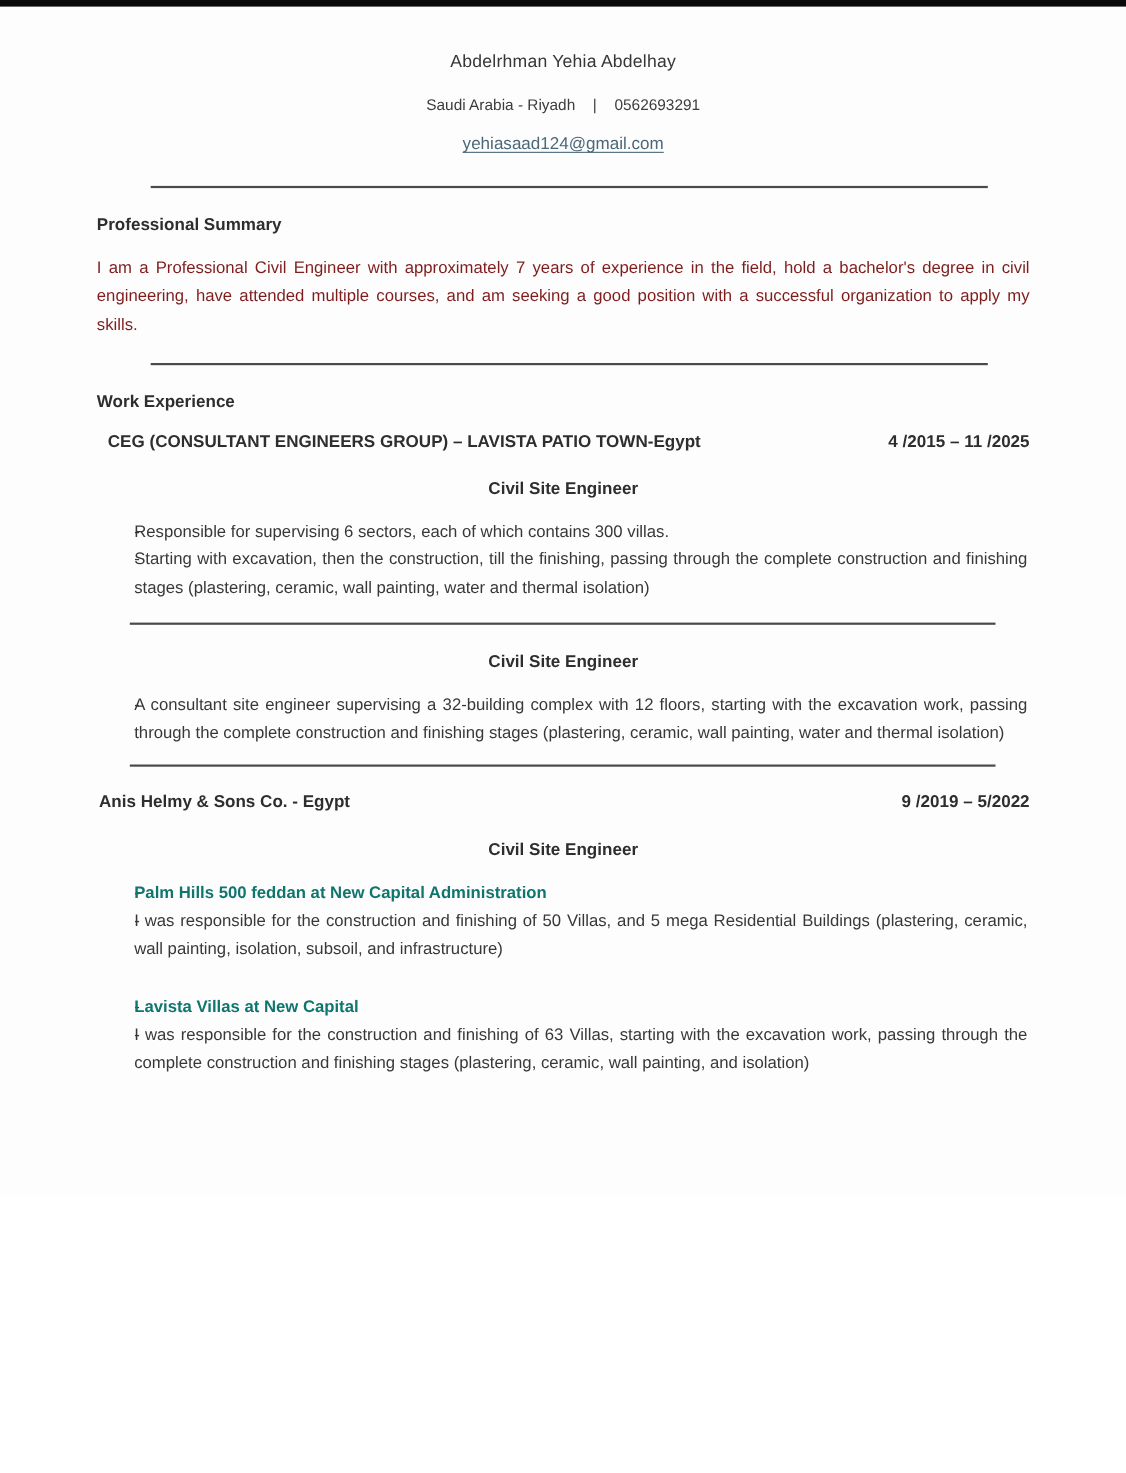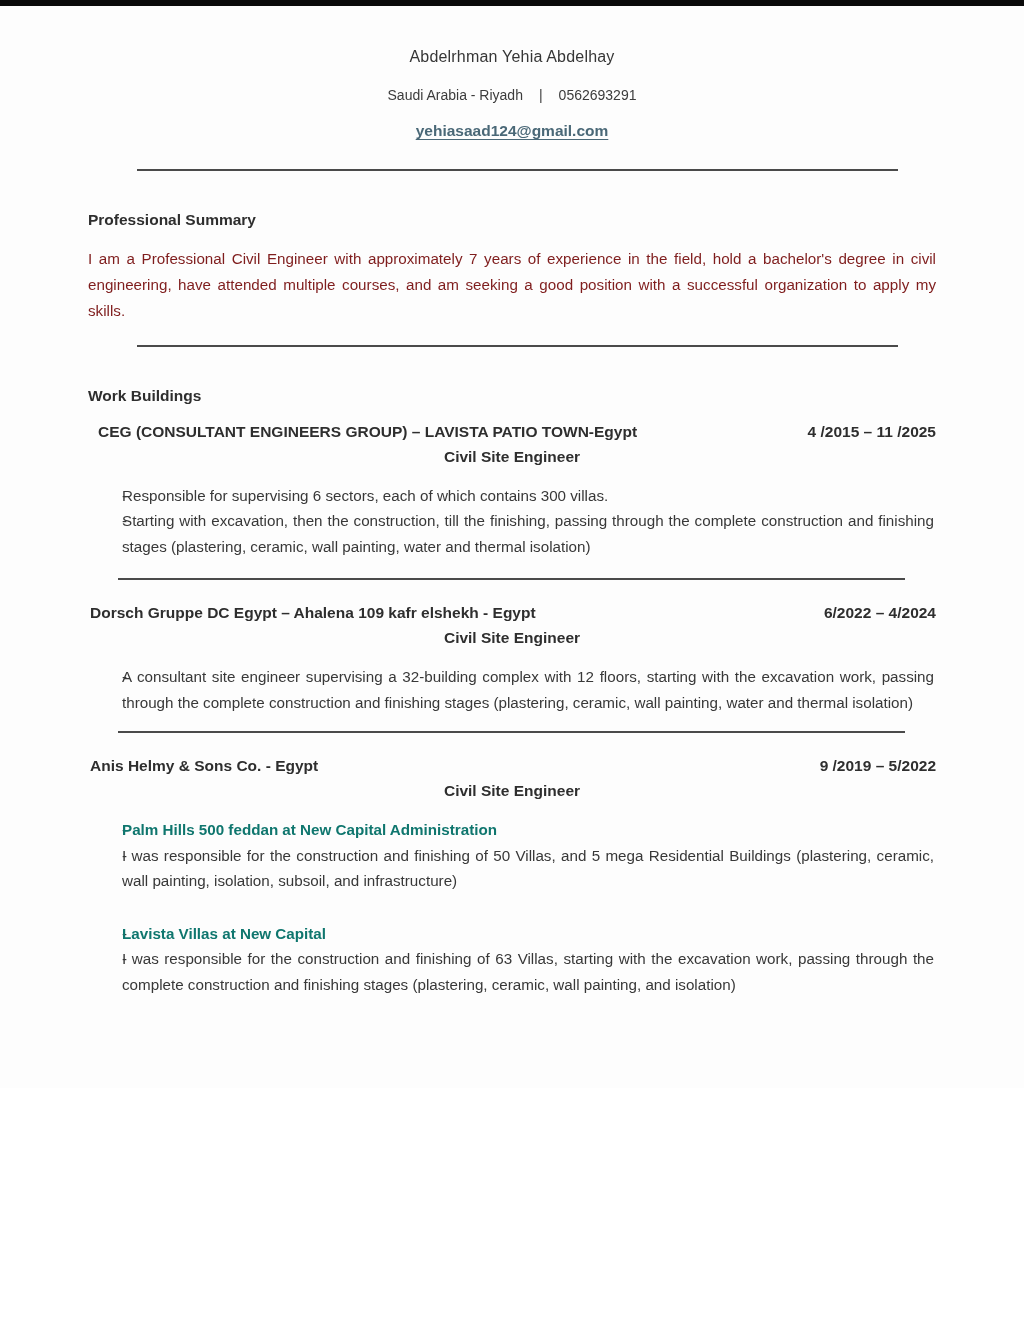--- a/index.html
+++ b/index.html
@@ -44,7 +44,6 @@
     color: #4a6877;
     text-decoration: underline;
     text-underline-offset: 3px;
-    font-weight: bold;
   }
 
   

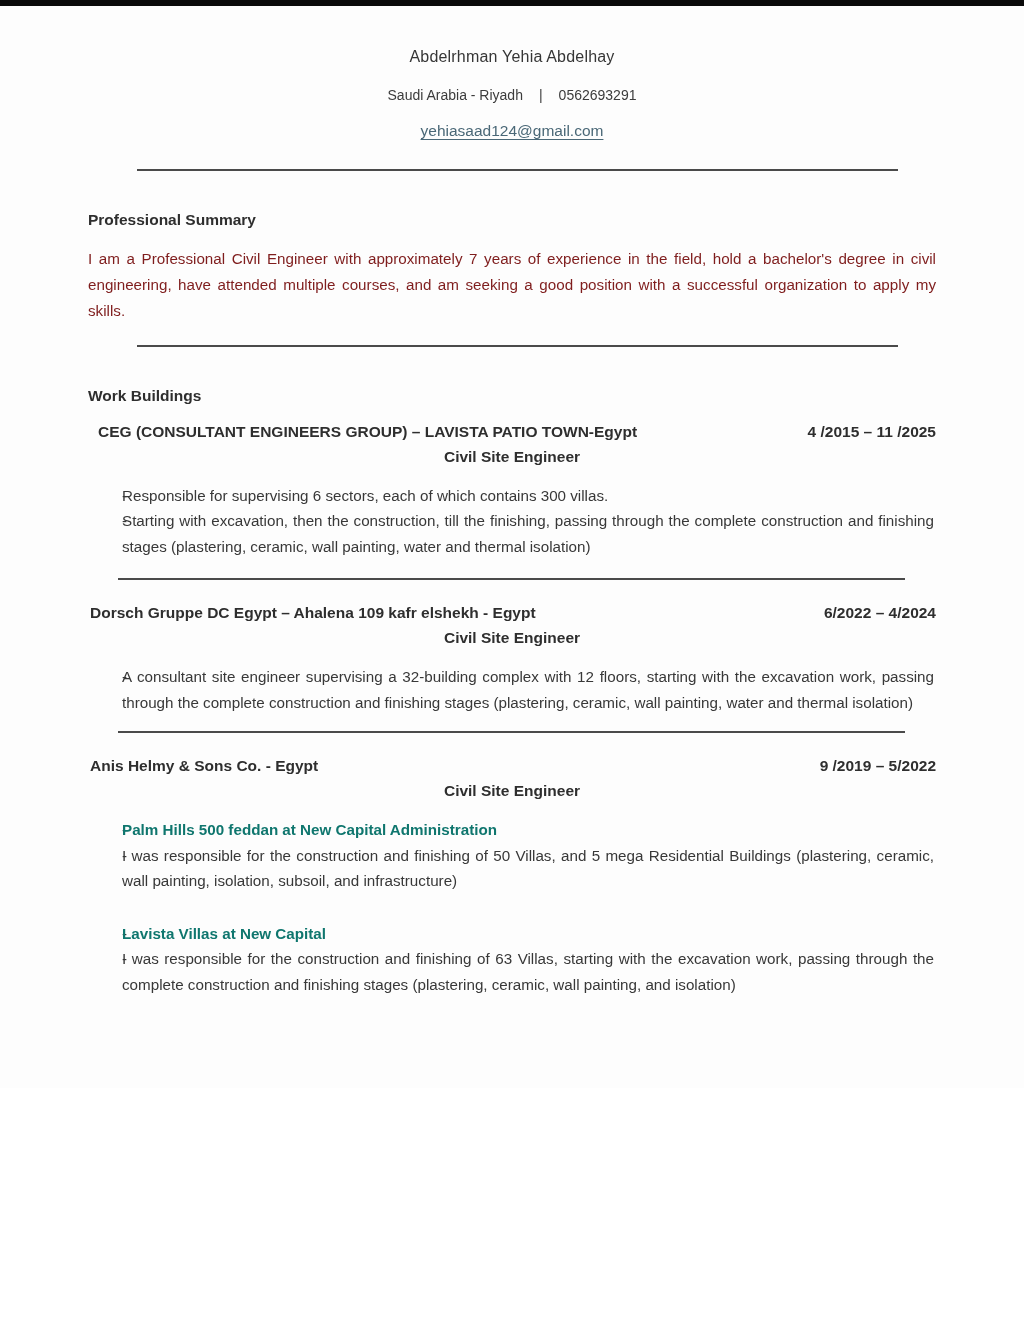--- a/index.html
+++ b/index.html
@@ -67,7 +67,7 @@
 
   
   .section-heading {
-    margin-top: 40px;
+    margin-top: 25px;
     font-size: 15.5px;
     font-weight: bold;
     color: #2e2e2e;

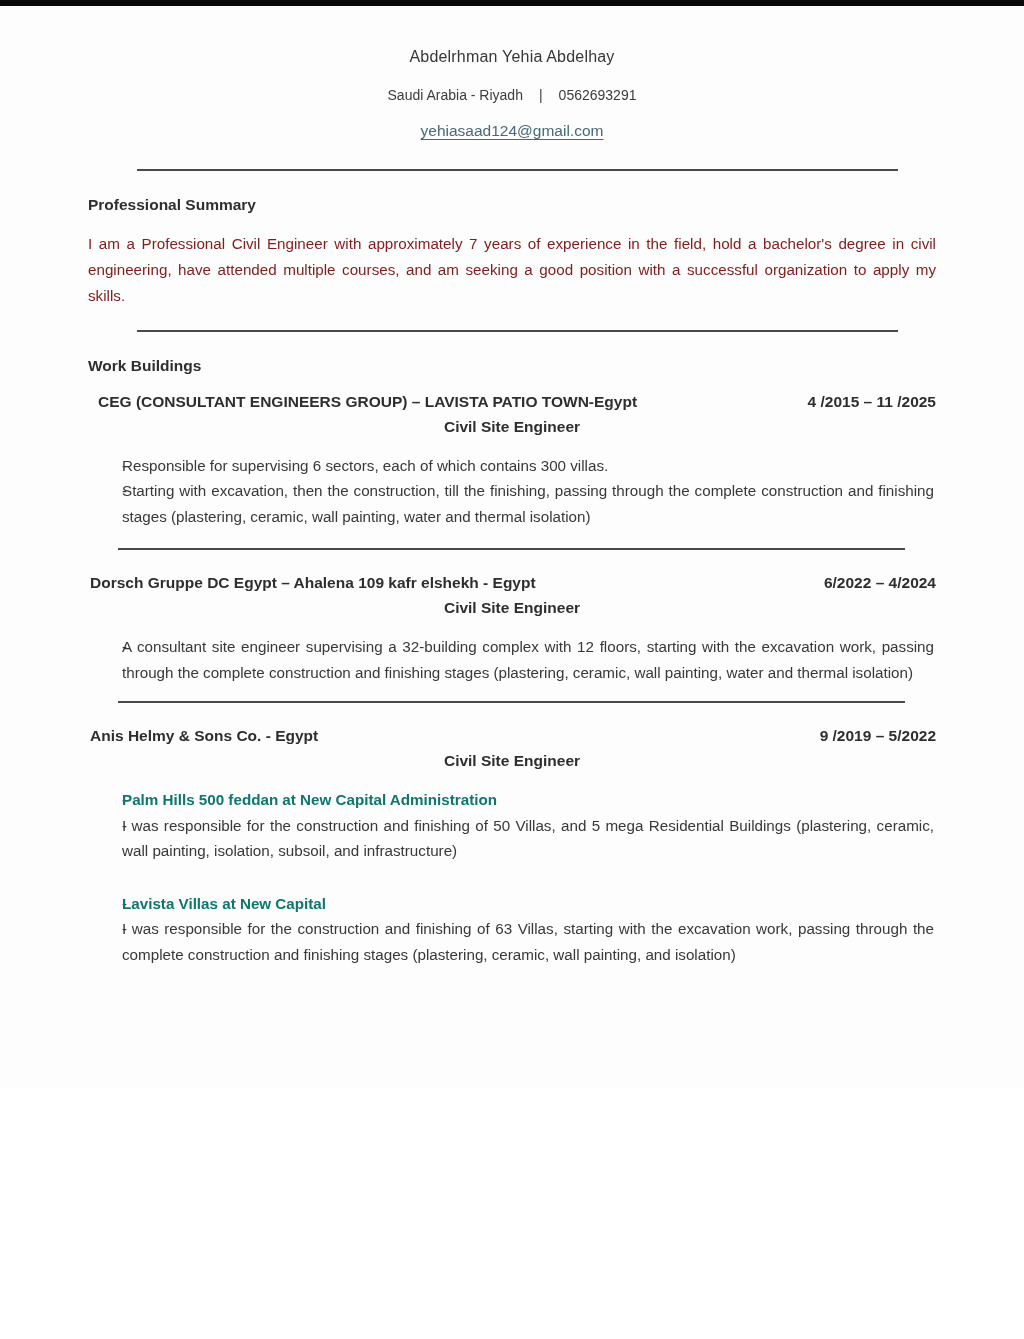--- a/index.html
+++ b/index.html
@@ -162,7 +162,7 @@
 
     <hr class="rule rule-2">
 
-    <div class="section-heading">Work Buildings</div>
+    <div class="section-heading">Work Experience</div>
 
     <div class="job-header job1">
       <span>CEG (CONSULTANT ENGINEERS GROUP) – LAVISTA PATIO TOWN-Egypt</span>

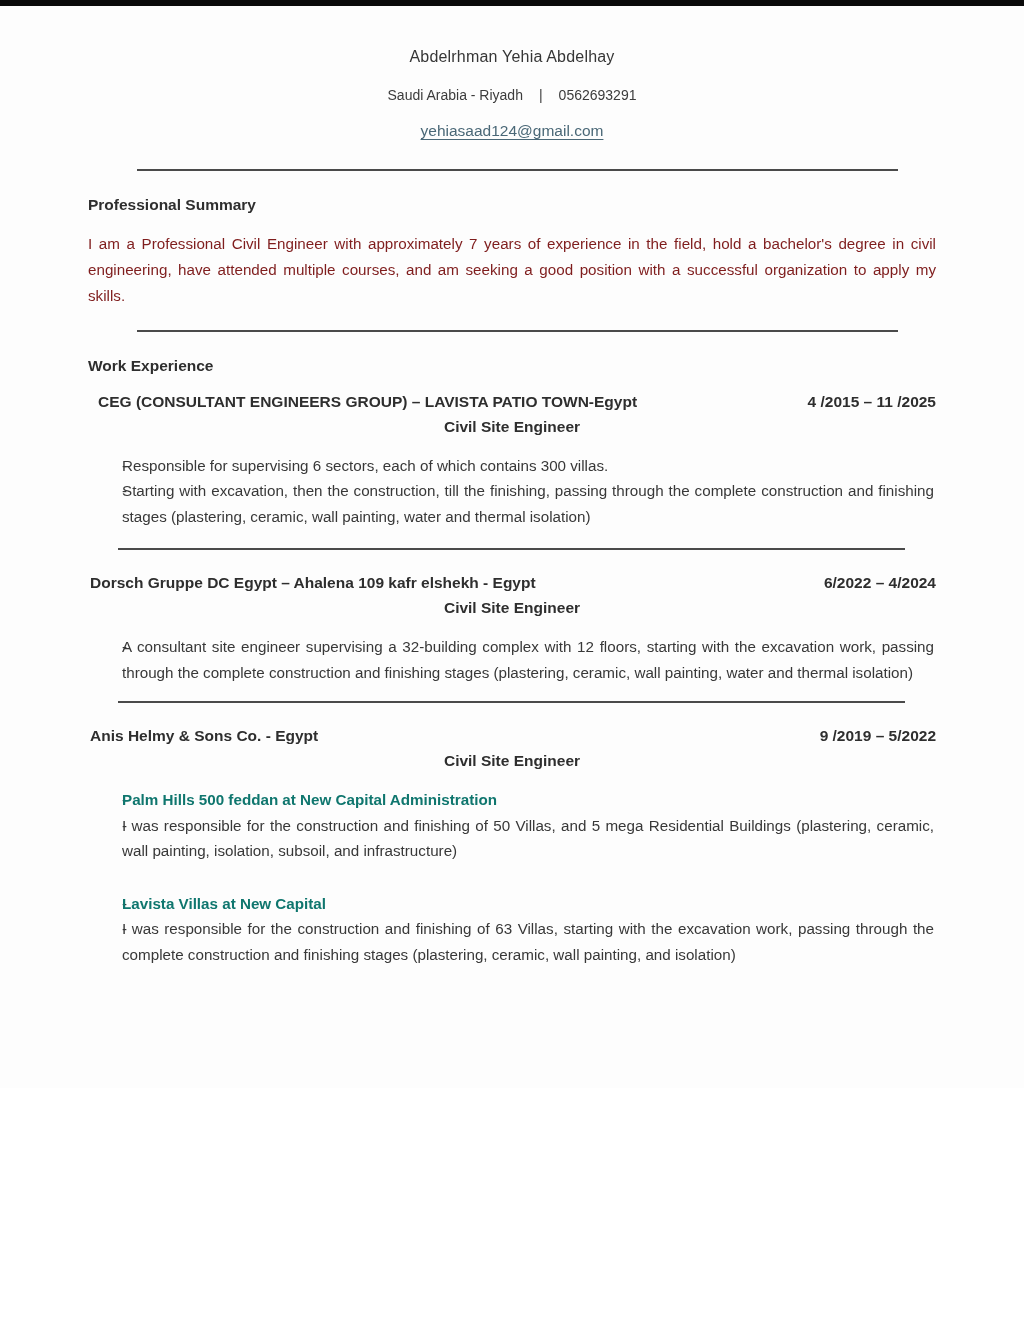--- a/index.html
+++ b/index.html
@@ -94,7 +94,7 @@
   .job2 { margin-top: 24px; padding-left: 2px; }
   .job3 { margin-top: 24px; padding-left: 2px; }
   .job-title {
-    margin-top: 7px;
+    margin-top: 25px;
     text-align: center;
     font-size: 15.5px;
     font-weight: bold;

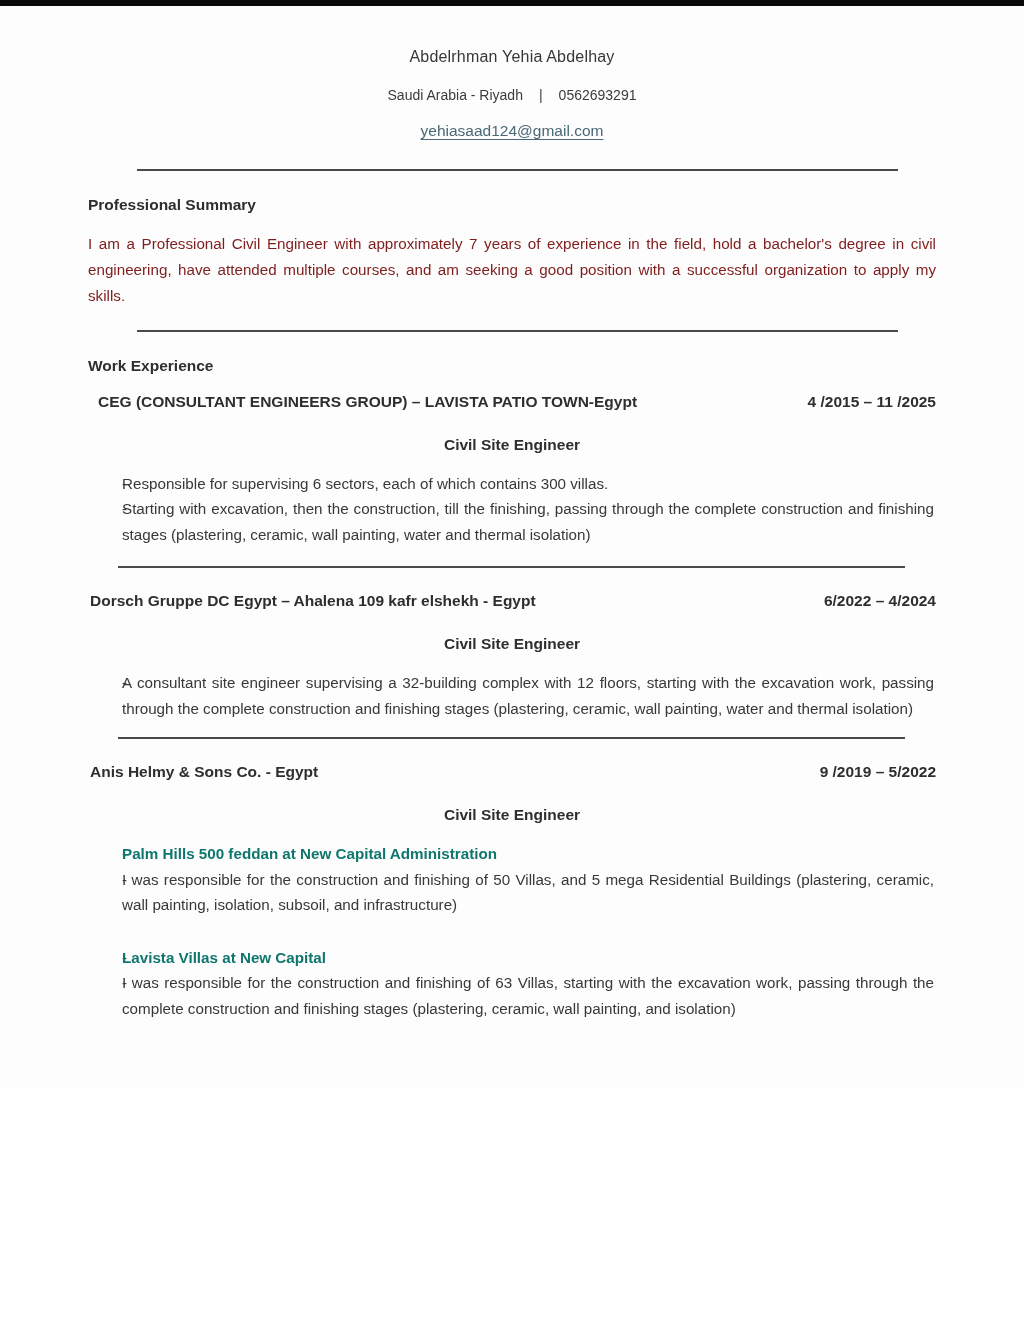--- a/index.html
+++ b/index.html
@@ -182,10 +182,6 @@
 
     <hr class="rule rule-3">
 
-    <div class="job-header job2">
-      <span>Dorsch Gruppe DC Egypt –  Ahalena 109 kafr elshekh - Egypt</span>
-      <span class="dates">6/2022 – 4/2024</span>
-    </div>
     <div class="job-title">Civil Site Engineer</div>
     <div class="bullets">
       <div class="bullet">

